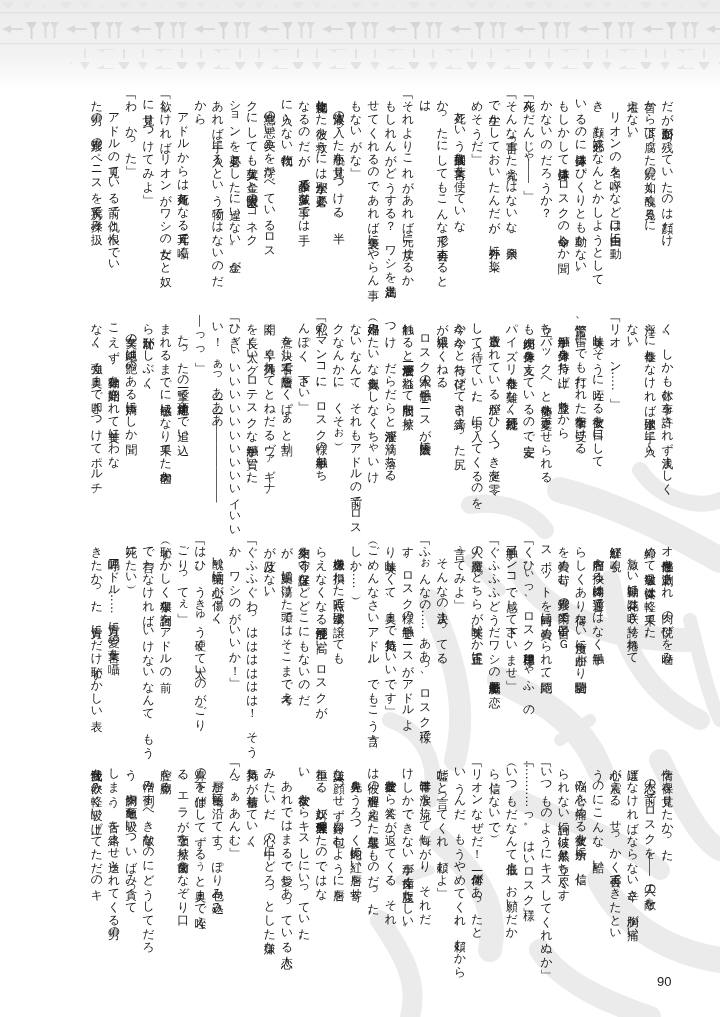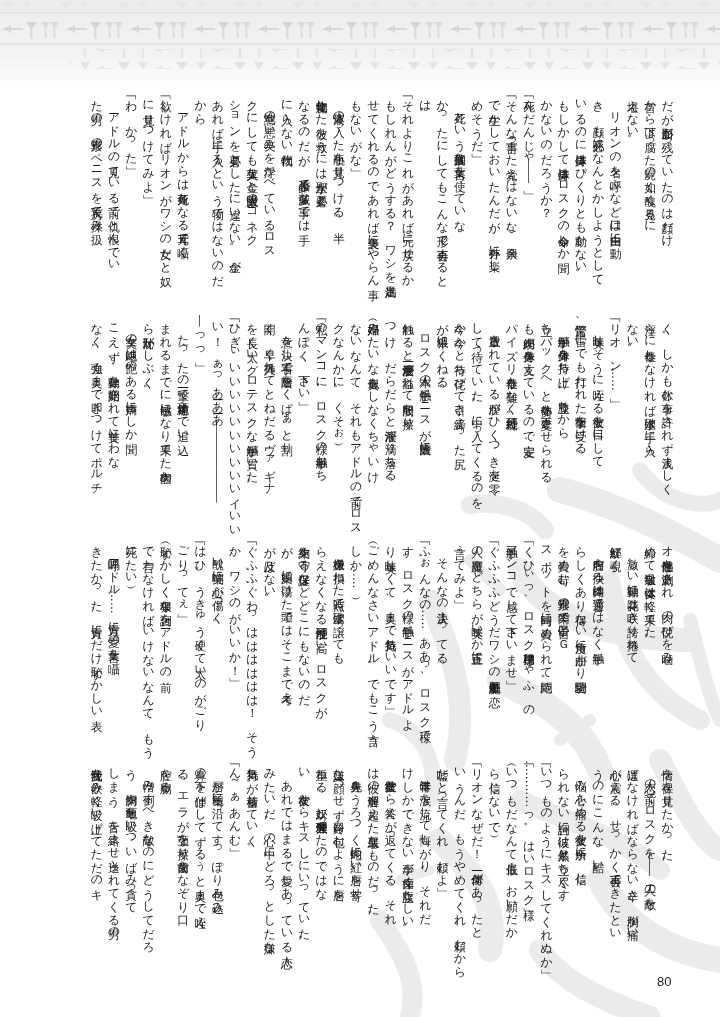--- a/index.html
+++ b/index.html
@@ -235,7 +235,7 @@
 しまう。舌を絡ませ送られてくる男の
 我慢汁を飲み軽く吸い上げてただのキ</div>
 
-  <div class="page-number">80</div>
+  <div class="page-number">90</div>
 </div>
 
 </body></html>

